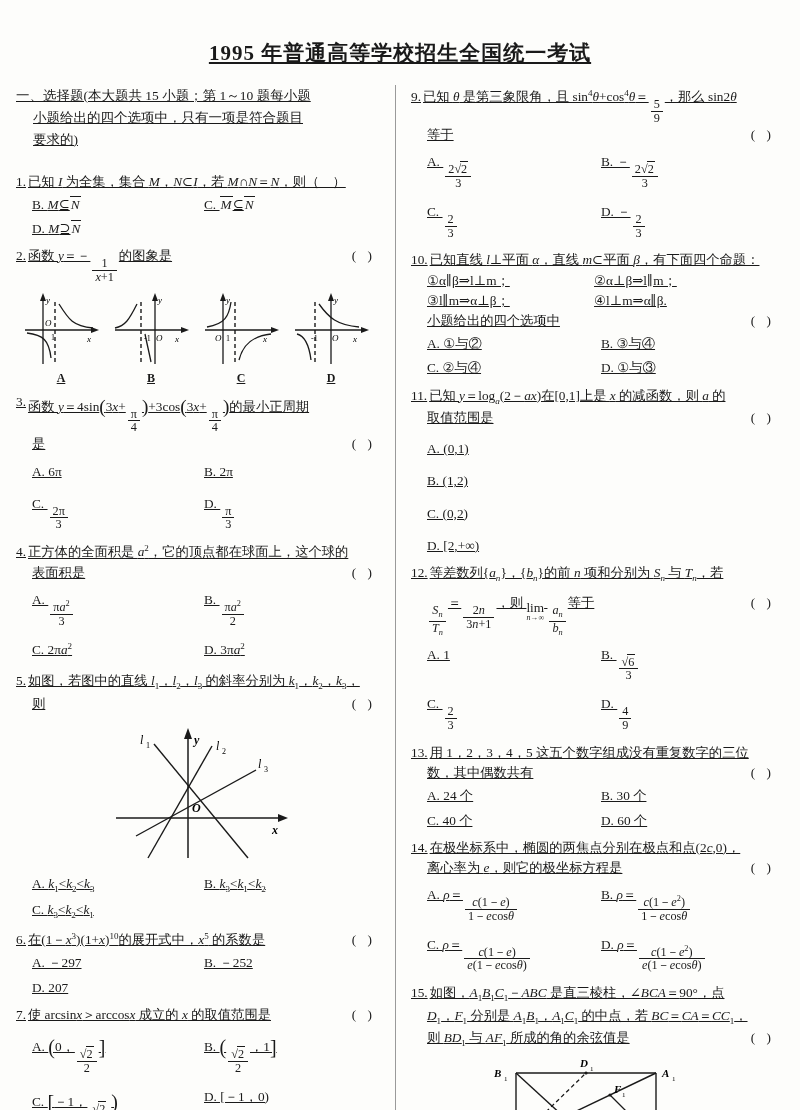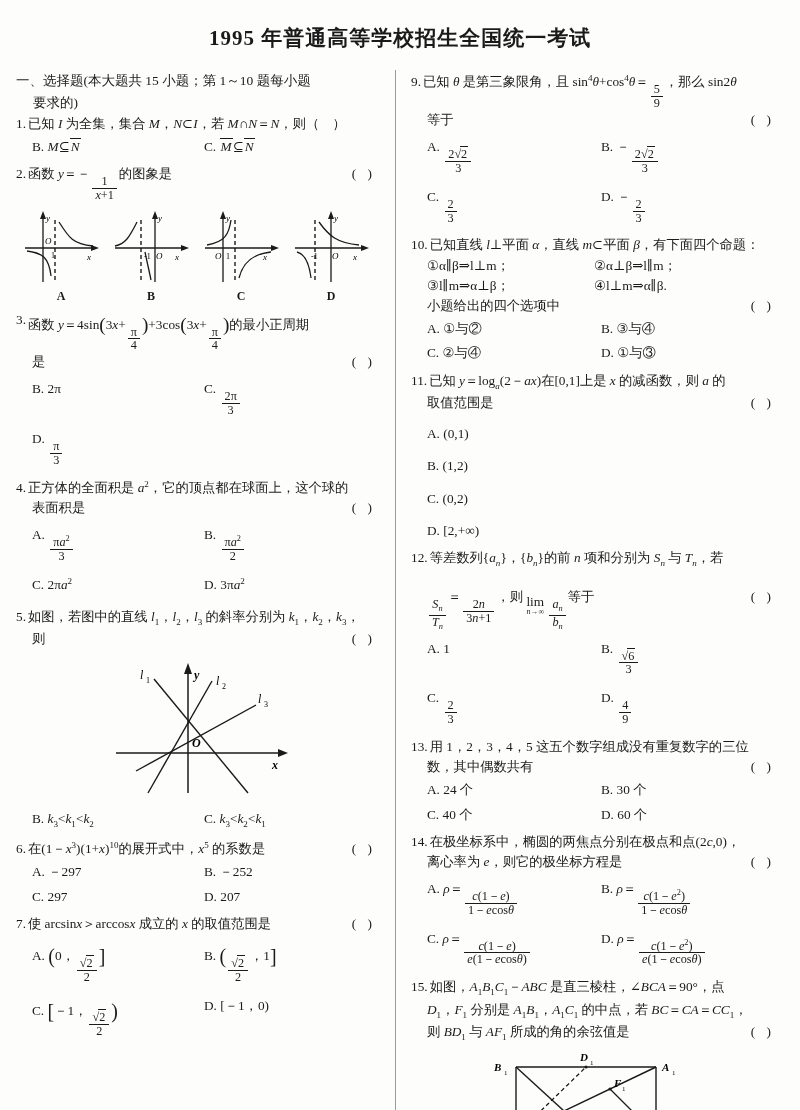--- a/index.html
+++ b/index.html
@@ -8,7 +8,7 @@
     font-family:"Liberation Serif","DejaVu Serif",serif;
     color:#1a1a1a;position:relative;overflow:hidden;
   }
-  .page{position:relative;width:800px;height:940px;box-sizing:border-box;padding:16px 16px 6px 16px;}
+  .page{position:relative;width:800px;height:940px;box-sizing:border-box;padding:31px 16px 6px 16px;text-decoration:underline;}
   .title{
     text-align:center;font-weight:bold;font-size:21px;letter-spacing:1px;
     margin:8px 0 18px 0;font-family:"Liberation Serif","DejaVu Serif",serif;

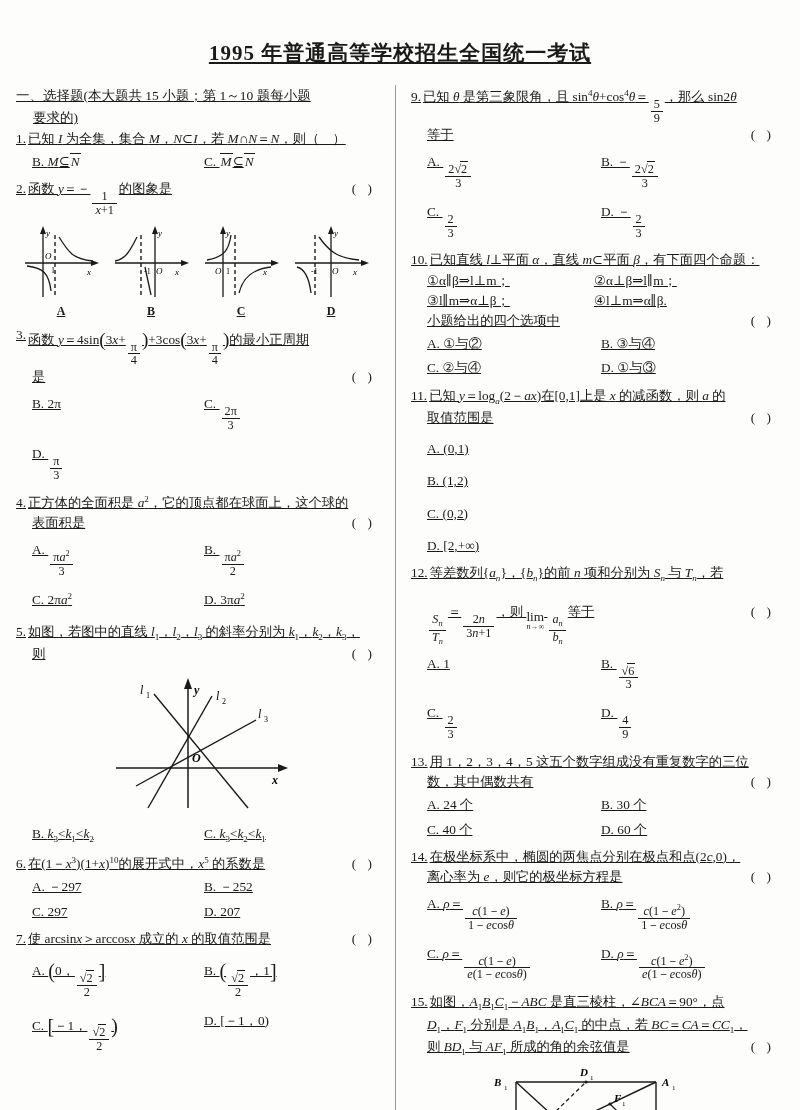--- a/index.html
+++ b/index.html
@@ -32,7 +32,7 @@
   .opts-tall .opt{padding:6px 0;}
   .opts-stack .opt{width:100%;padding:2px 0;margin-top:8px;}
 
-  .intro{font-size:13.5px;line-height:1.62;margin-bottom:0;}
+  .intro{font-size:13.5px;line-height:1.62;margin-bottom:21px;}
   .intro .cont{padding-left:17px;display:block;}
 
   i,em{font-family:"Liberation Serif","DejaVu Serif",serif;font-style:italic;}

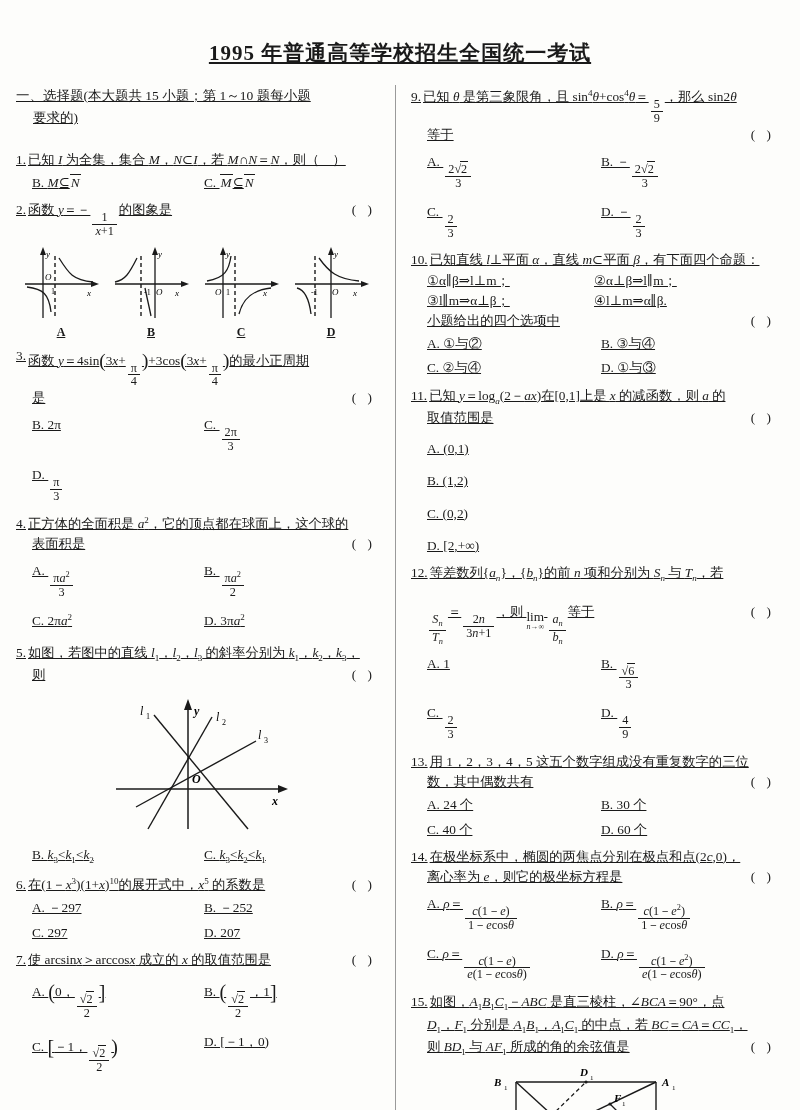--- a/index.html
+++ b/index.html
@@ -64,6 +64,7 @@
 
       <div class="intro">
         <span>一、选择题(本大题共 15 小题；第 1～10 题每小题</span>
+        <span class="cont">小题给出的四个选项中，只有一项是符合题目</span>
         <span class="cont">要求的)</span>
       </div>
 

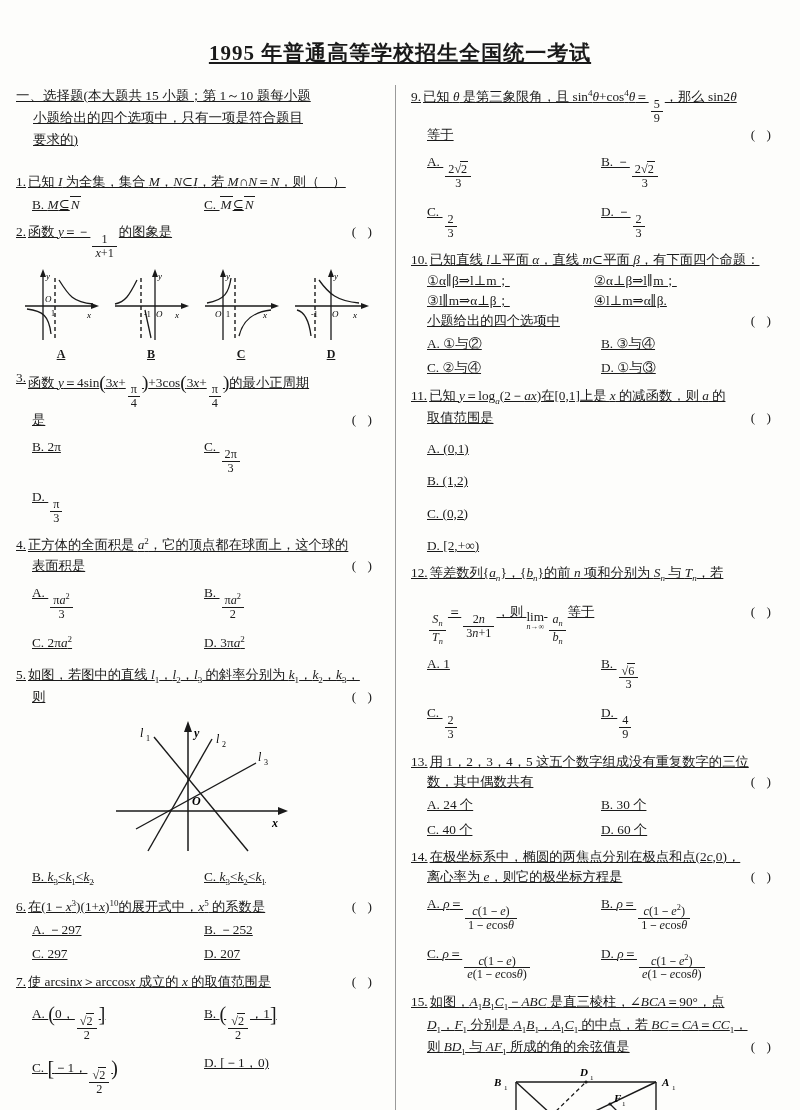--- a/index.html
+++ b/index.html
@@ -76,6 +76,7 @@
         <div class="opts">
           <div class="opt">B.&nbsp;<i>M</i>⊆<span class="ovl"><i>N</i></span></div>
           <div class="opt">C.&nbsp;<span class="ovl"><i>M</i></span>⊆<span class="ovl"><i>N</i></span></div>
+          <div class="opt">D.&nbsp;<i>M</i>⊇<span class="ovl"><i>N</i></span></div>
         </div>
       </div>
 

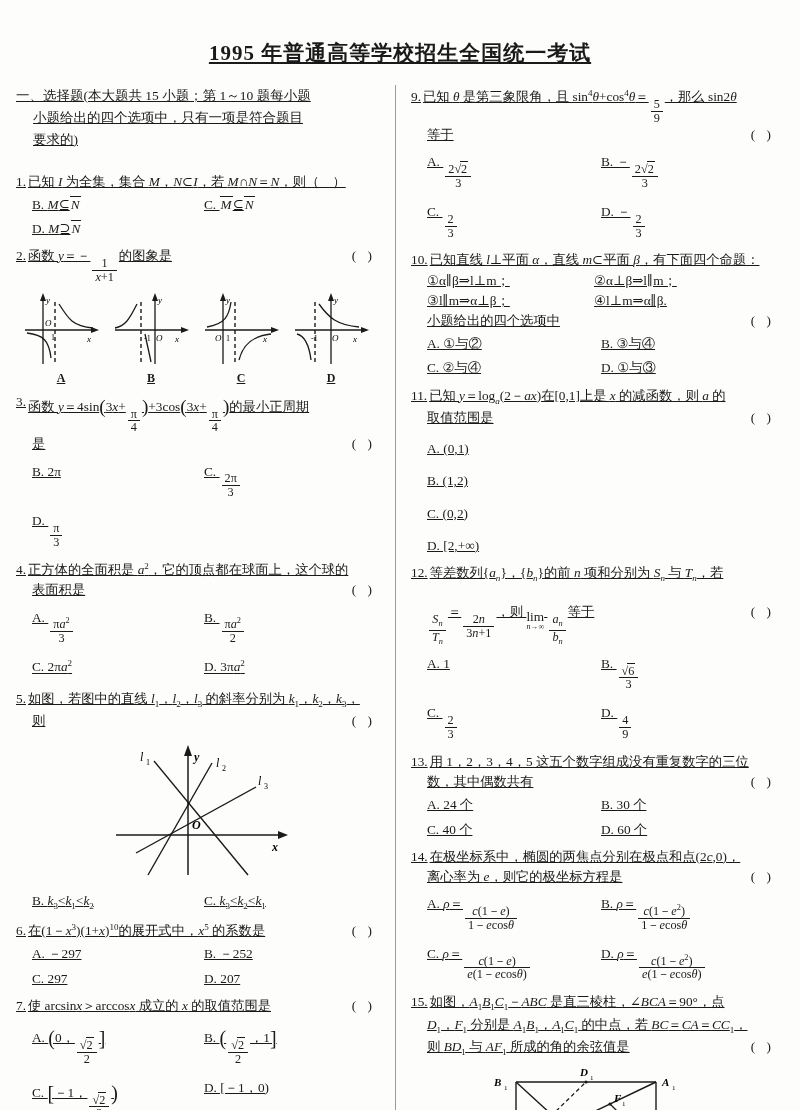--- a/index.html
+++ b/index.html
@@ -177,6 +177,7 @@
           <span class="paren">(      )</span>
         </div>
         <div class="opts opts-tall">
+          <div class="opt">A.&nbsp;6π</div>
           <div class="opt">B.&nbsp;2π</div>
           <div class="opt">C.&nbsp;<span class="frac">
                 <span class="num">2π</span>

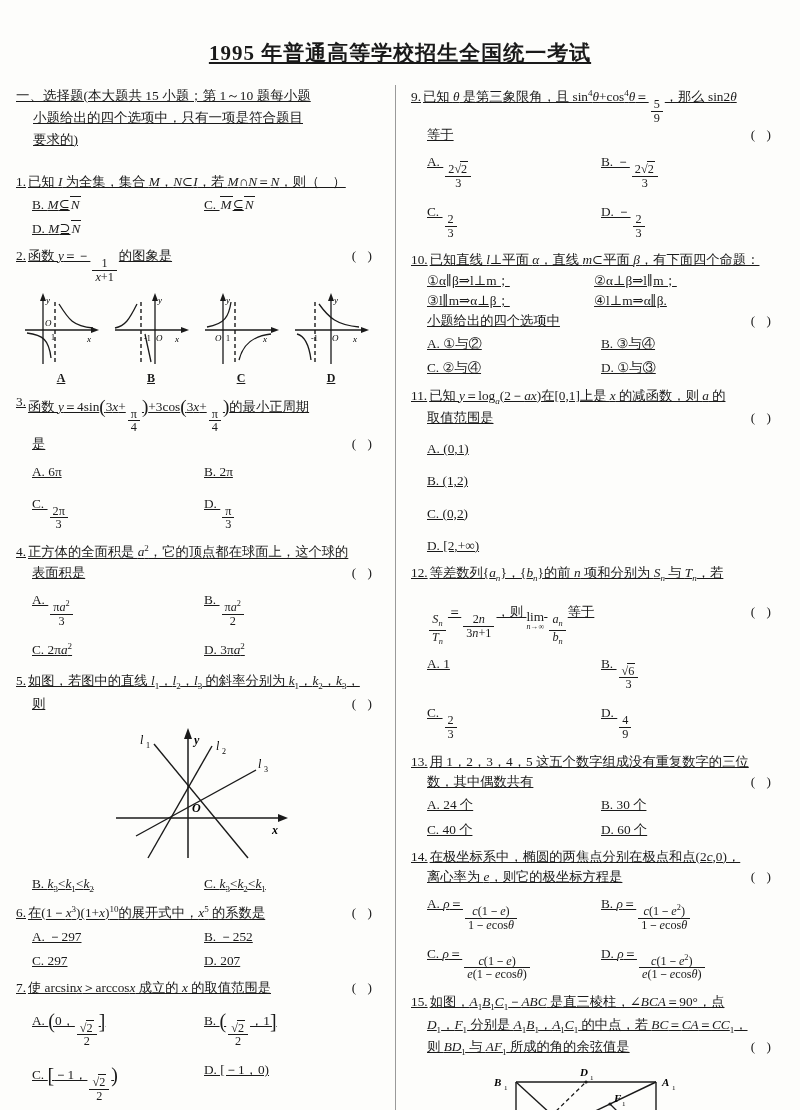--- a/index.html
+++ b/index.html
@@ -372,7 +372,7 @@
           <span class="qnum">12.</span>
           <span class="qbody">等差数列{<i>a</i><sub><i>n</i></sub>}，{<i>b</i><sub><i>n</i></sub>}的前 <i>n</i> 项和分别为 <i>S</i><sub><i>n</i></sub> 与 <i>T</i><sub><i>n</i></sub>，若</span>
         </div>
-        <div class="clearfix" style="padding-left:16px;margin-top:17px;">
+        <div class="clearfix" style="padding-left:16px;margin-top:8px;">
           <span class="frac">
               <span class="num"><i>S</i><sub><i>n</i></sub></span>
               <span class="den"><i>T</i><sub><i>n</i></sub></span>

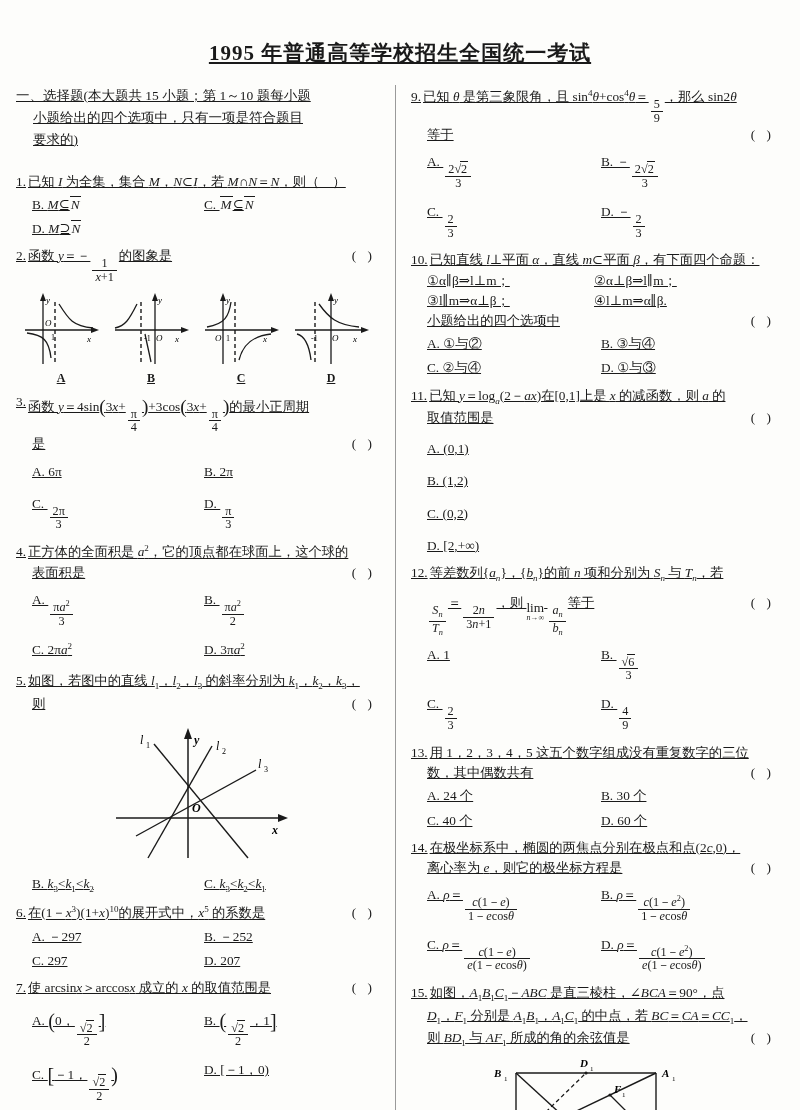--- a/index.html
+++ b/index.html
@@ -243,6 +243,7 @@
         </div>
 
         <div class="opts">
+          <div class="opt">A.&nbsp;<i>k</i><sub>1</sub>&lt;<i>k</i><sub>2</sub>&lt;<i>k</i><sub>3</sub></div>
           <div class="opt">B.&nbsp;<i>k</i><sub>3</sub>&lt;<i>k</i><sub>1</sub>&lt;<i>k</i><sub>2</sub></div>
           <div class="opt">C.&nbsp;<i>k</i><sub>3</sub>&lt;<i>k</i><sub>2</sub>&lt;<i>k</i><sub>1</sub></div>
         </div>

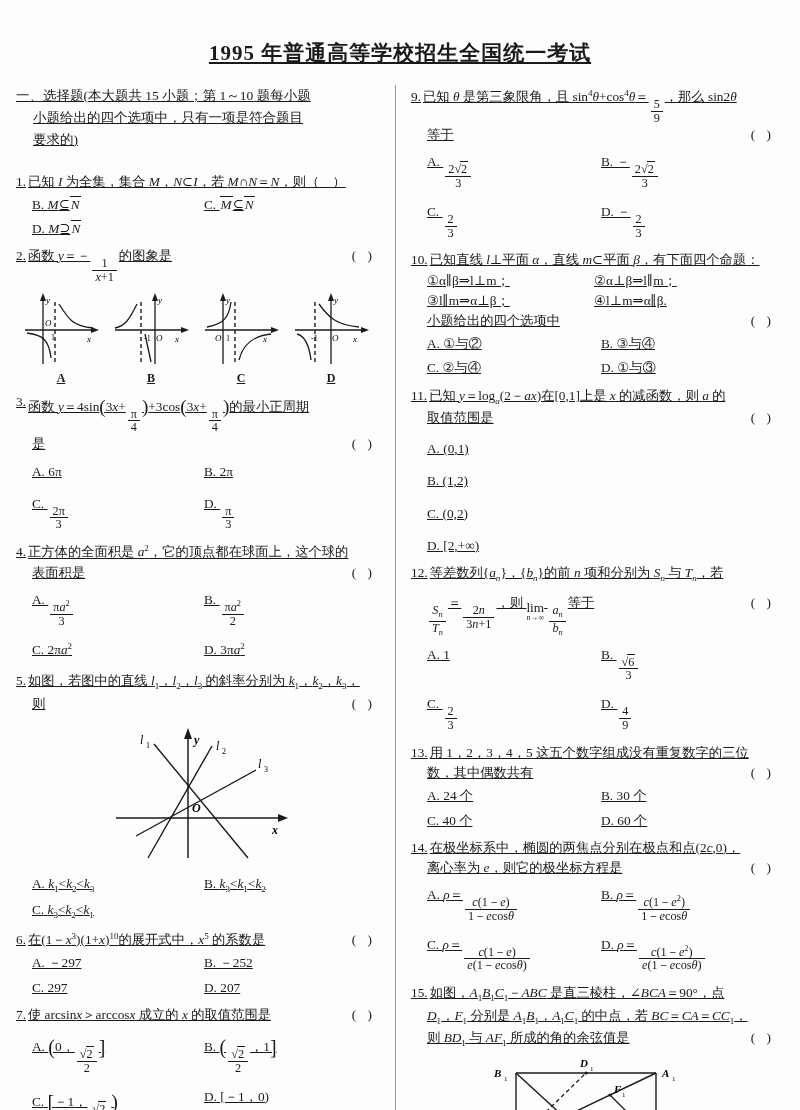--- a/index.html
+++ b/index.html
@@ -259,7 +259,6 @@
         <div class="opts">
           <div class="opt">A.&nbsp;－297</div>
           <div class="opt">B.&nbsp;－252</div>
-          <div class="opt">C.&nbsp;297</div>
           <div class="opt">D.&nbsp;207</div>
         </div>
       </div>

